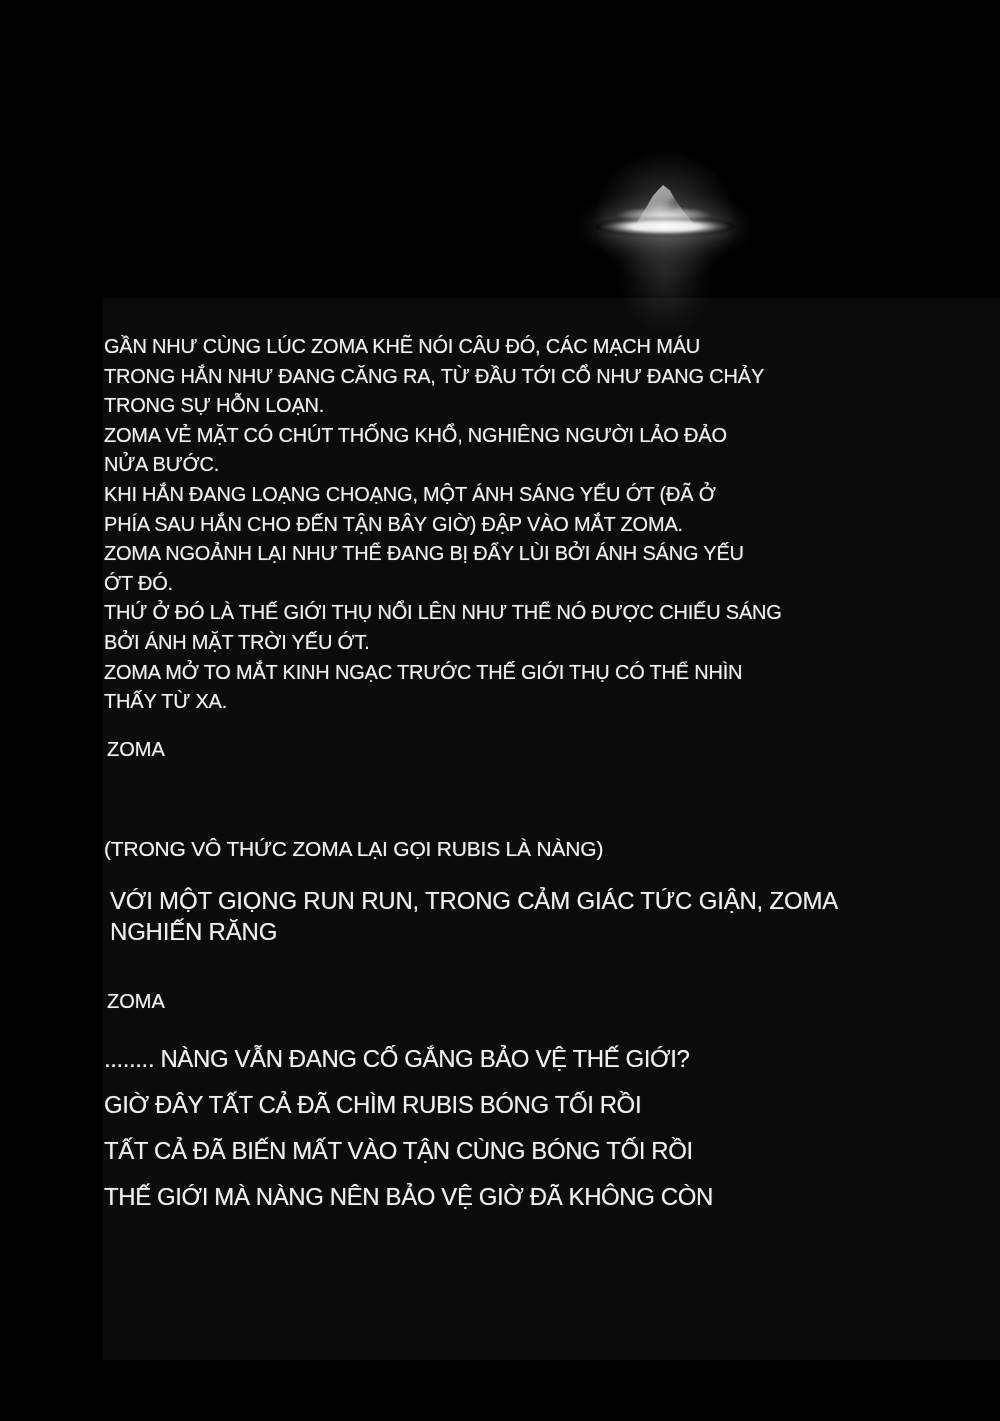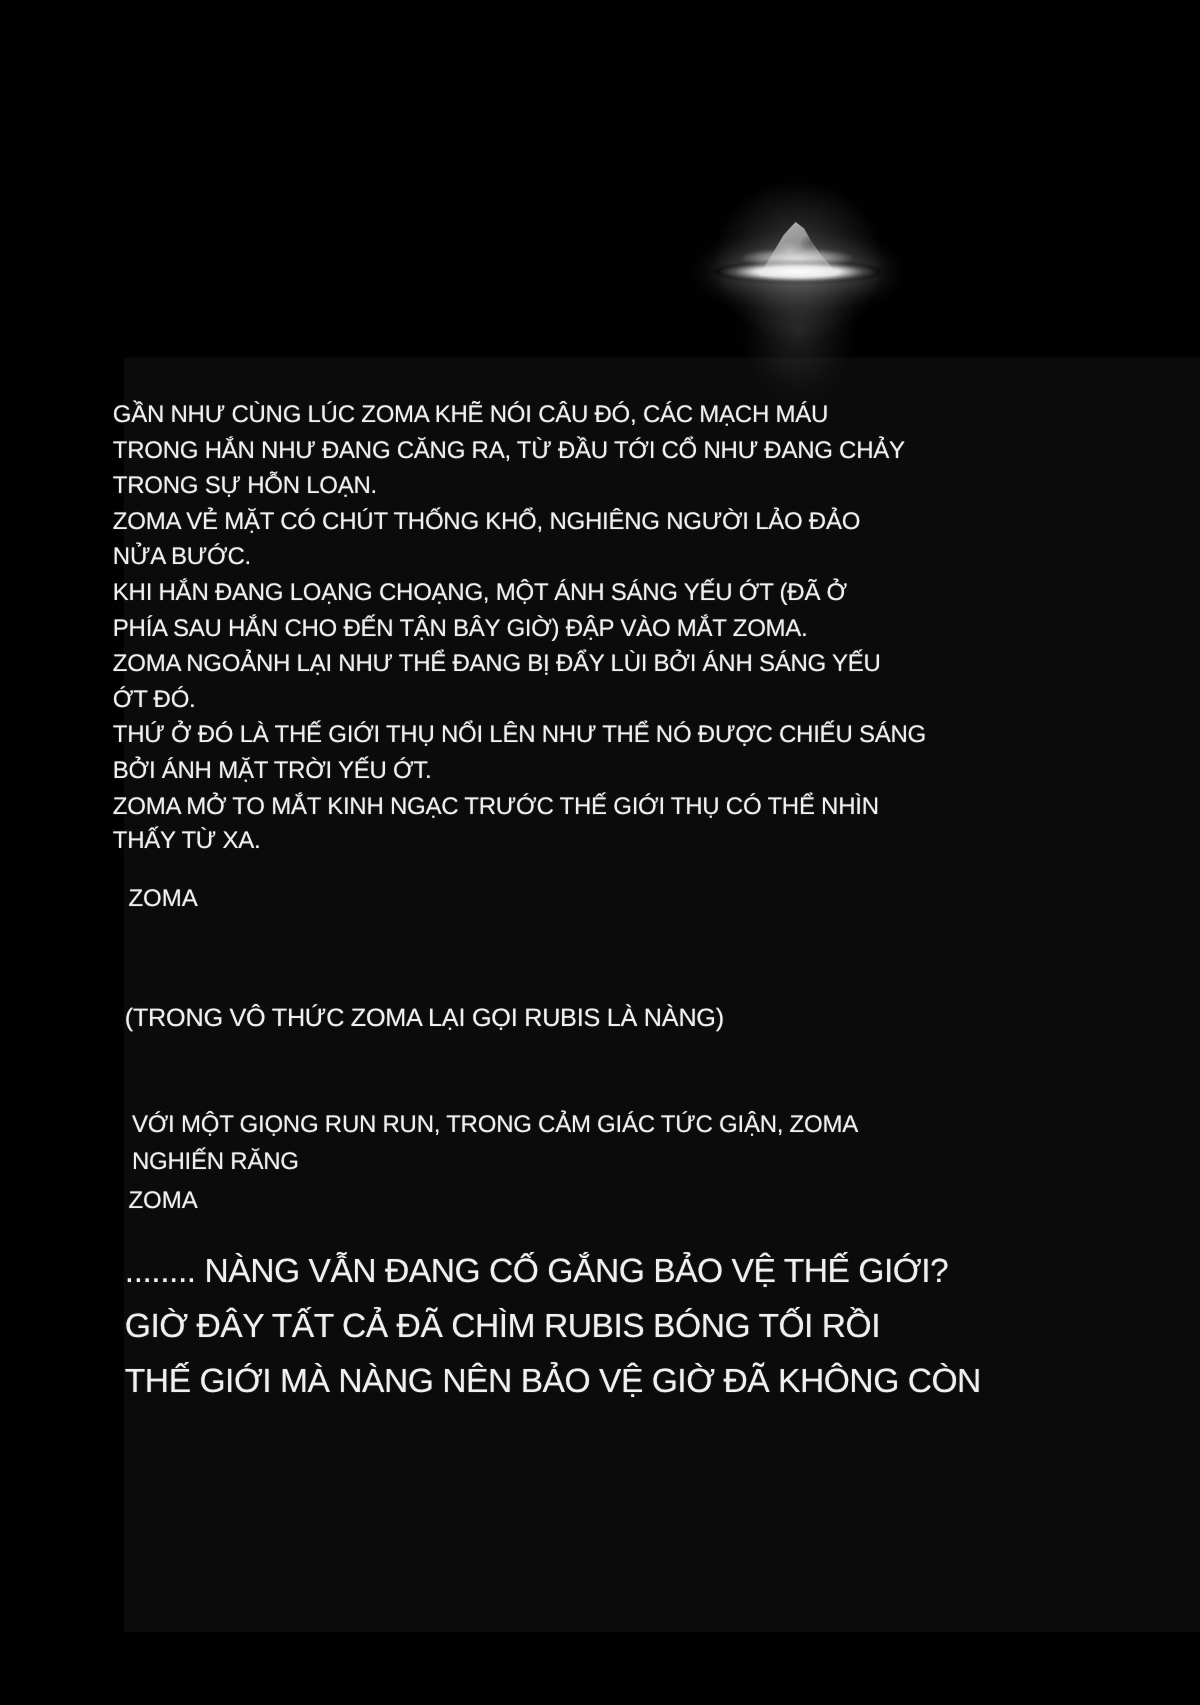--- a/index.html
+++ b/index.html
@@ -51,7 +51,7 @@
   }
   
   .txt { position: absolute; white-space: pre; text-shadow: 0 0 1px rgba(255,255,255,0.45); }
-  .narr1 { left: 94px; top: 332px; font-size: 20px; line-height: 29.6px; letter-spacing: -0.2px; }
+  .narr1 { left: 104px; top: 332px; font-size: 20px; line-height: 29.6px; letter-spacing: -0.2px; }
   .speaker-1 { left: 107px; top: 738px; font-size: 20px; }
   .big-line { left: 108px; top: 788px; font-size: 34px; letter-spacing: 0.2px; }
   .note-line { left: 104px; top: 837px; font-size: 21px; letter-spacing: -0.2px; }

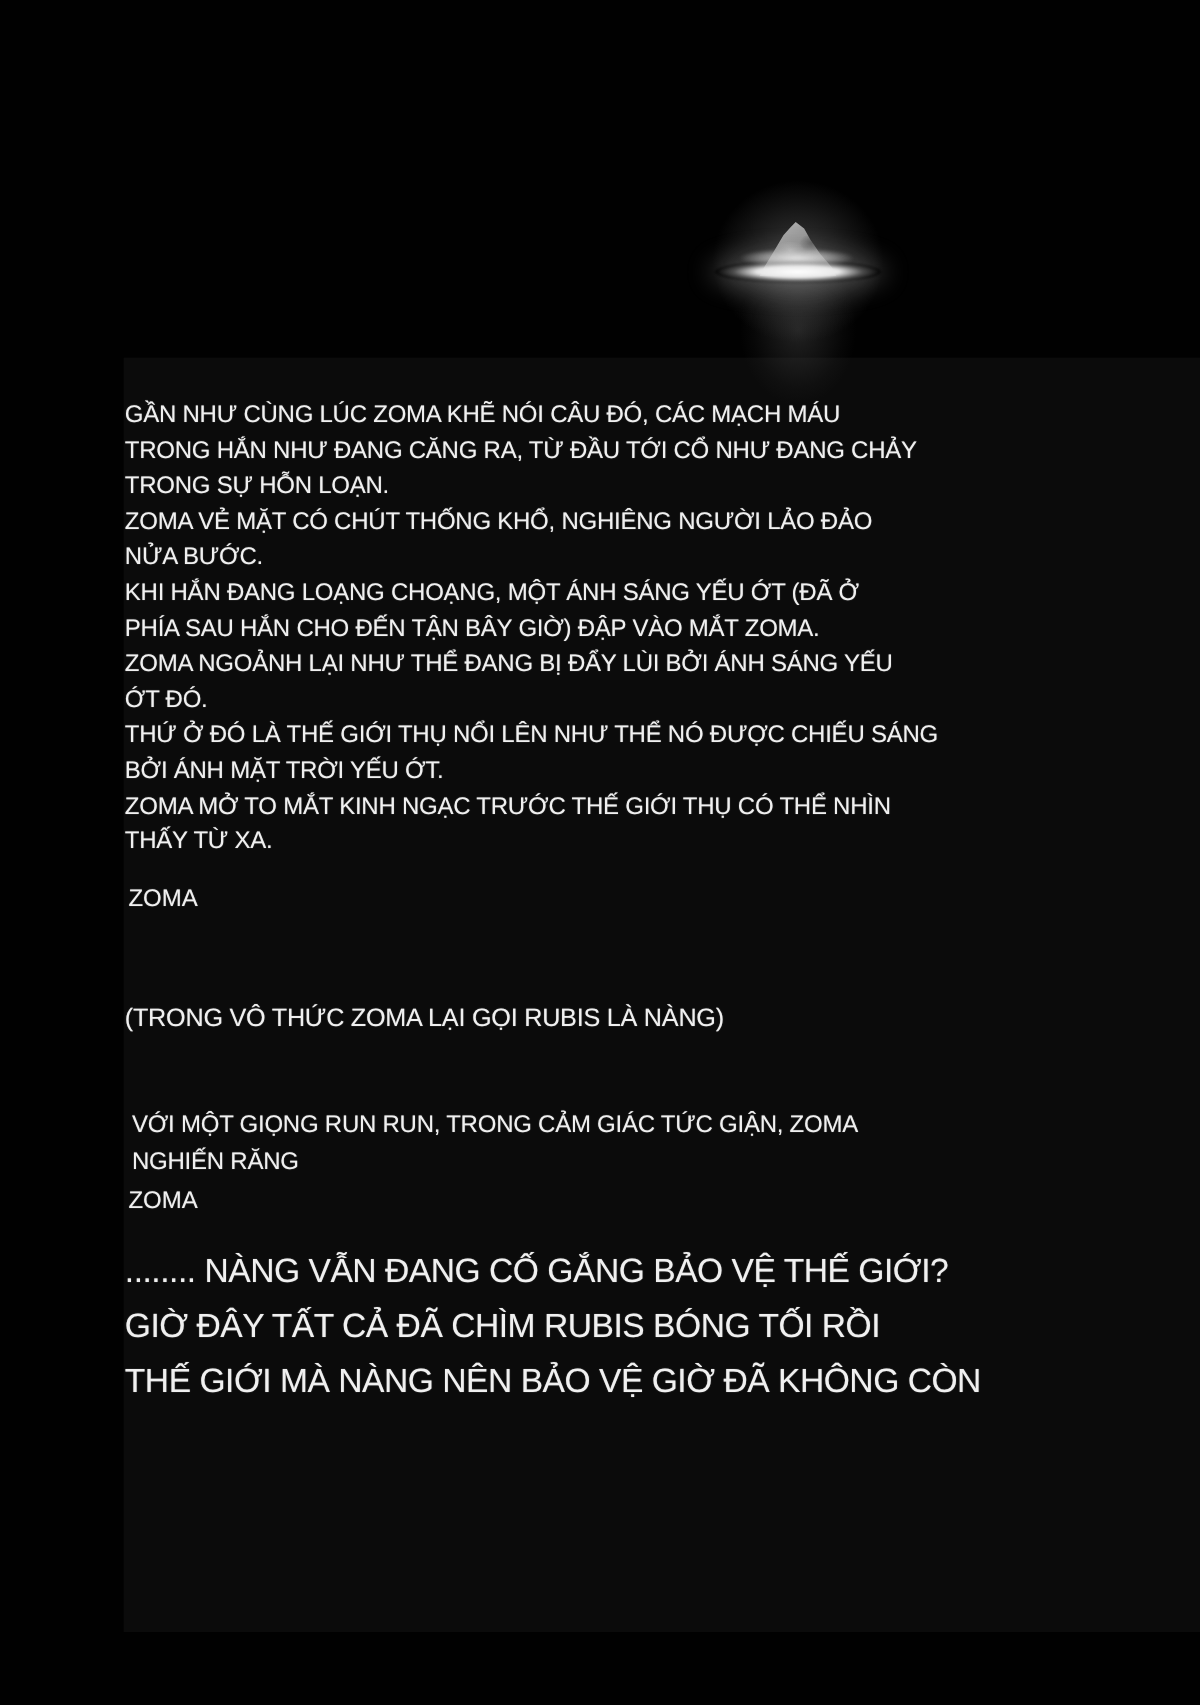--- a/index.html
+++ b/index.html
@@ -55,7 +55,7 @@
   .speaker-1 { left: 107px; top: 738px; font-size: 20px; }
   .big-line { left: 108px; top: 788px; font-size: 34px; letter-spacing: 0.2px; }
   .note-line { left: 104px; top: 837px; font-size: 21px; letter-spacing: -0.2px; }
-  .narr2 { left: 110px; top: 886px; font-size: 20px; line-height: 30.6px; letter-spacing: -0.2px; margin-top: 36px; }
+  .narr2 { left: 110px; top: 886px; font-size: 24px; line-height: 30.6px; letter-spacing: -0.2px; }
   .speaker-2 { left: 107px; top: 990px; font-size: 20px; }
   .dlg2 { left: 104px; top: 1036px; font-size: 28px; line-height: 46px; letter-spacing: -0.4px; }
 </style>

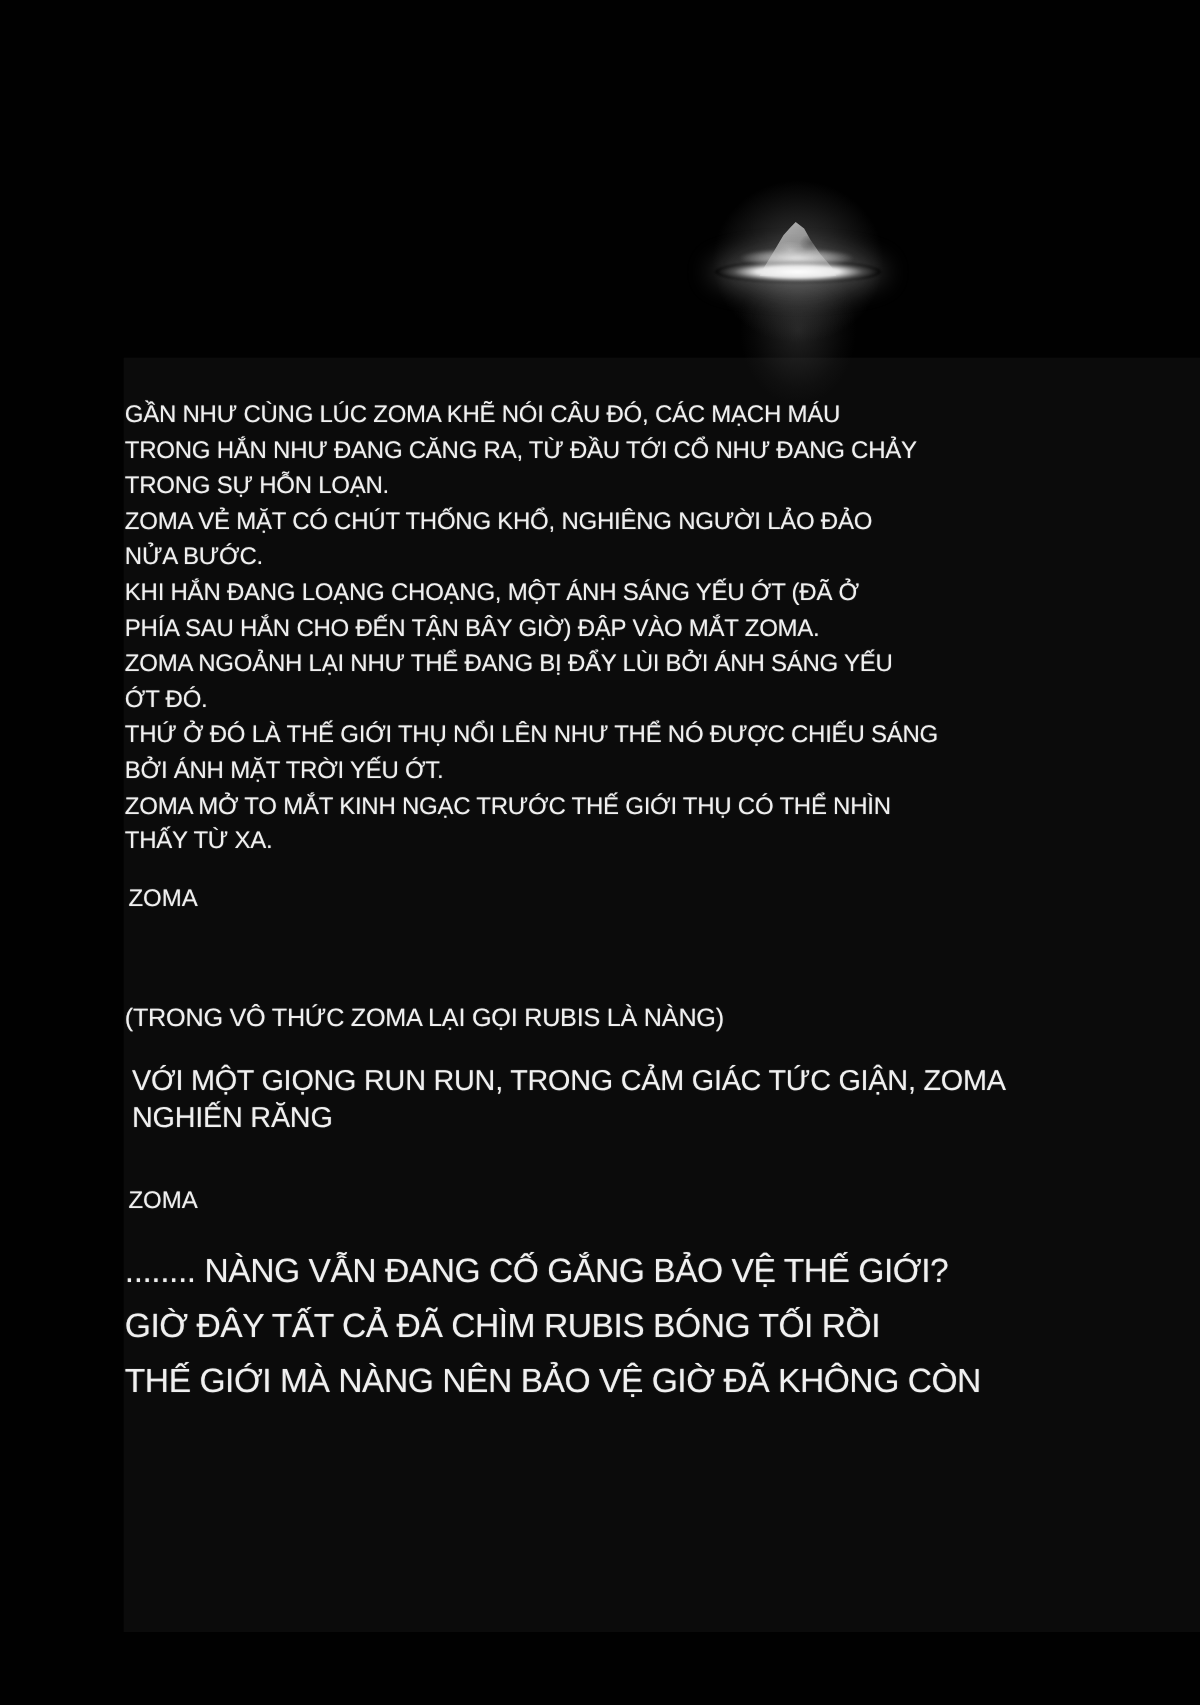--- a/index.html
+++ b/index.html
@@ -57,7 +57,7 @@
   .note-line { left: 104px; top: 837px; font-size: 21px; letter-spacing: -0.2px; }
   .narr2 { left: 110px; top: 886px; font-size: 24px; line-height: 30.6px; letter-spacing: -0.2px; }
   .speaker-2 { left: 107px; top: 990px; font-size: 20px; }
-  .dlg2 { left: 104px; top: 1036px; font-size: 28px; line-height: 46px; letter-spacing: -0.4px; }
+  .dlg2 { left: 104px; top: 1036px; font-size: 24px; line-height: 46px; letter-spacing: -0.4px; }
 </style>
 </head>
 <body>

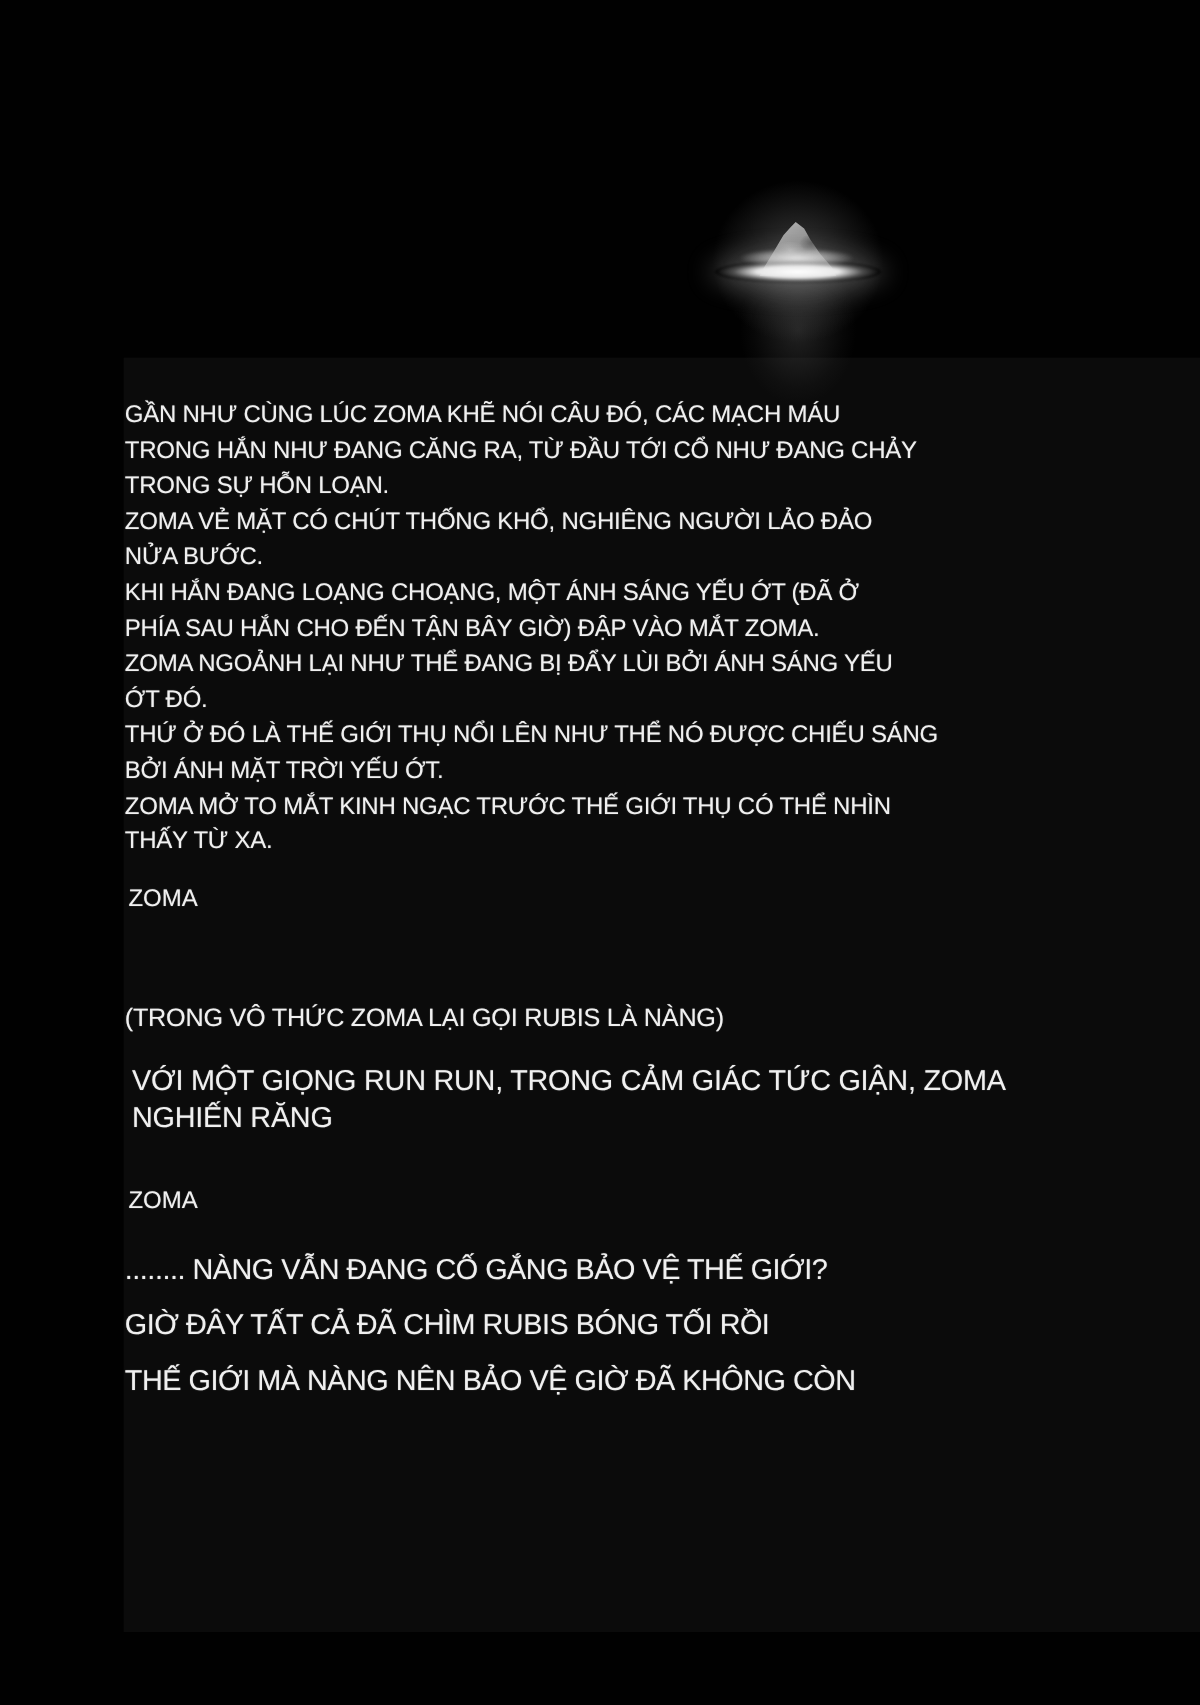--- a/index.html
+++ b/index.html
@@ -84,7 +84,7 @@
 
   <div class="txt speaker-2">ZOMA</div>
 
-  <div class="txt dlg2"><div>........ NÀNG VẪN ĐANG CỐ GẮNG BẢO VỆ THẾ GIỚI?</div><div>GIỜ ĐÂY TẤT CẢ ĐÃ CHÌM RUBIS BÓNG TỐI RỒI</div><div>THẾ GIỚI MÀ NÀNG NÊN BẢO VỆ GIỜ ĐÃ KHÔNG CÒN</div></div>
+  <div class="txt dlg2"><div>........ NÀNG VẪN ĐANG CỐ GẮNG BẢO VỆ THẾ GIỚI?</div><div>GIỜ ĐÂY TẤT CẢ ĐÃ CHÌM RUBIS BÓNG TỐI RỒI</div><div>TẤT CẢ ĐÃ BIẾN MẤT VÀO TẬN CÙNG BÓNG TỐI RỒI</div><div>THẾ GIỚI MÀ NÀNG NÊN BẢO VỆ GIỜ ĐÃ KHÔNG CÒN</div></div>
 
 </div>
 

